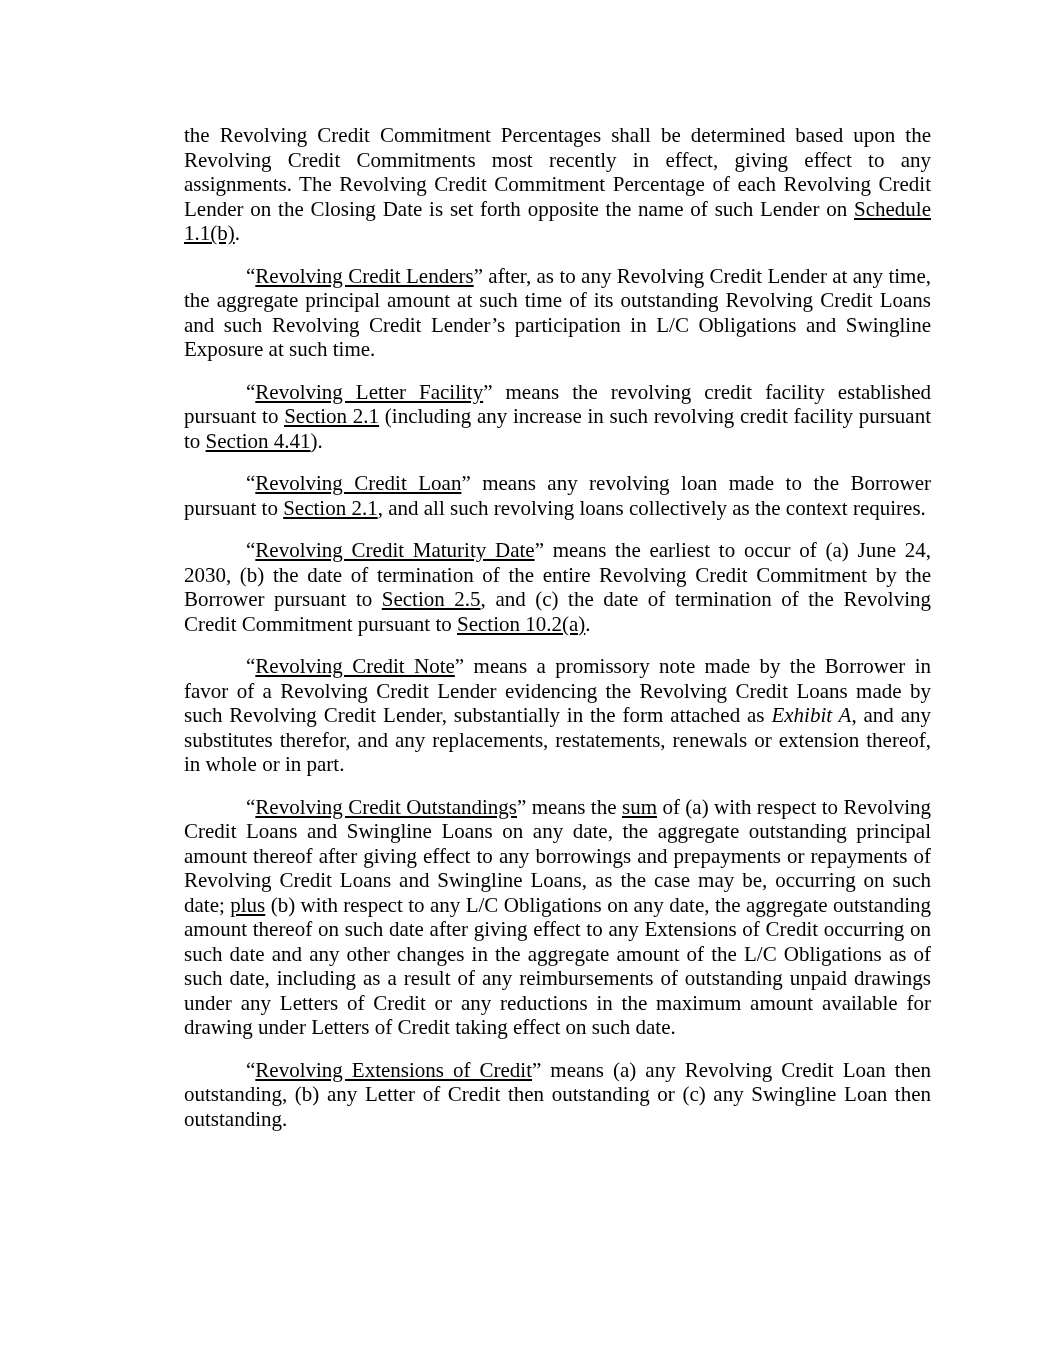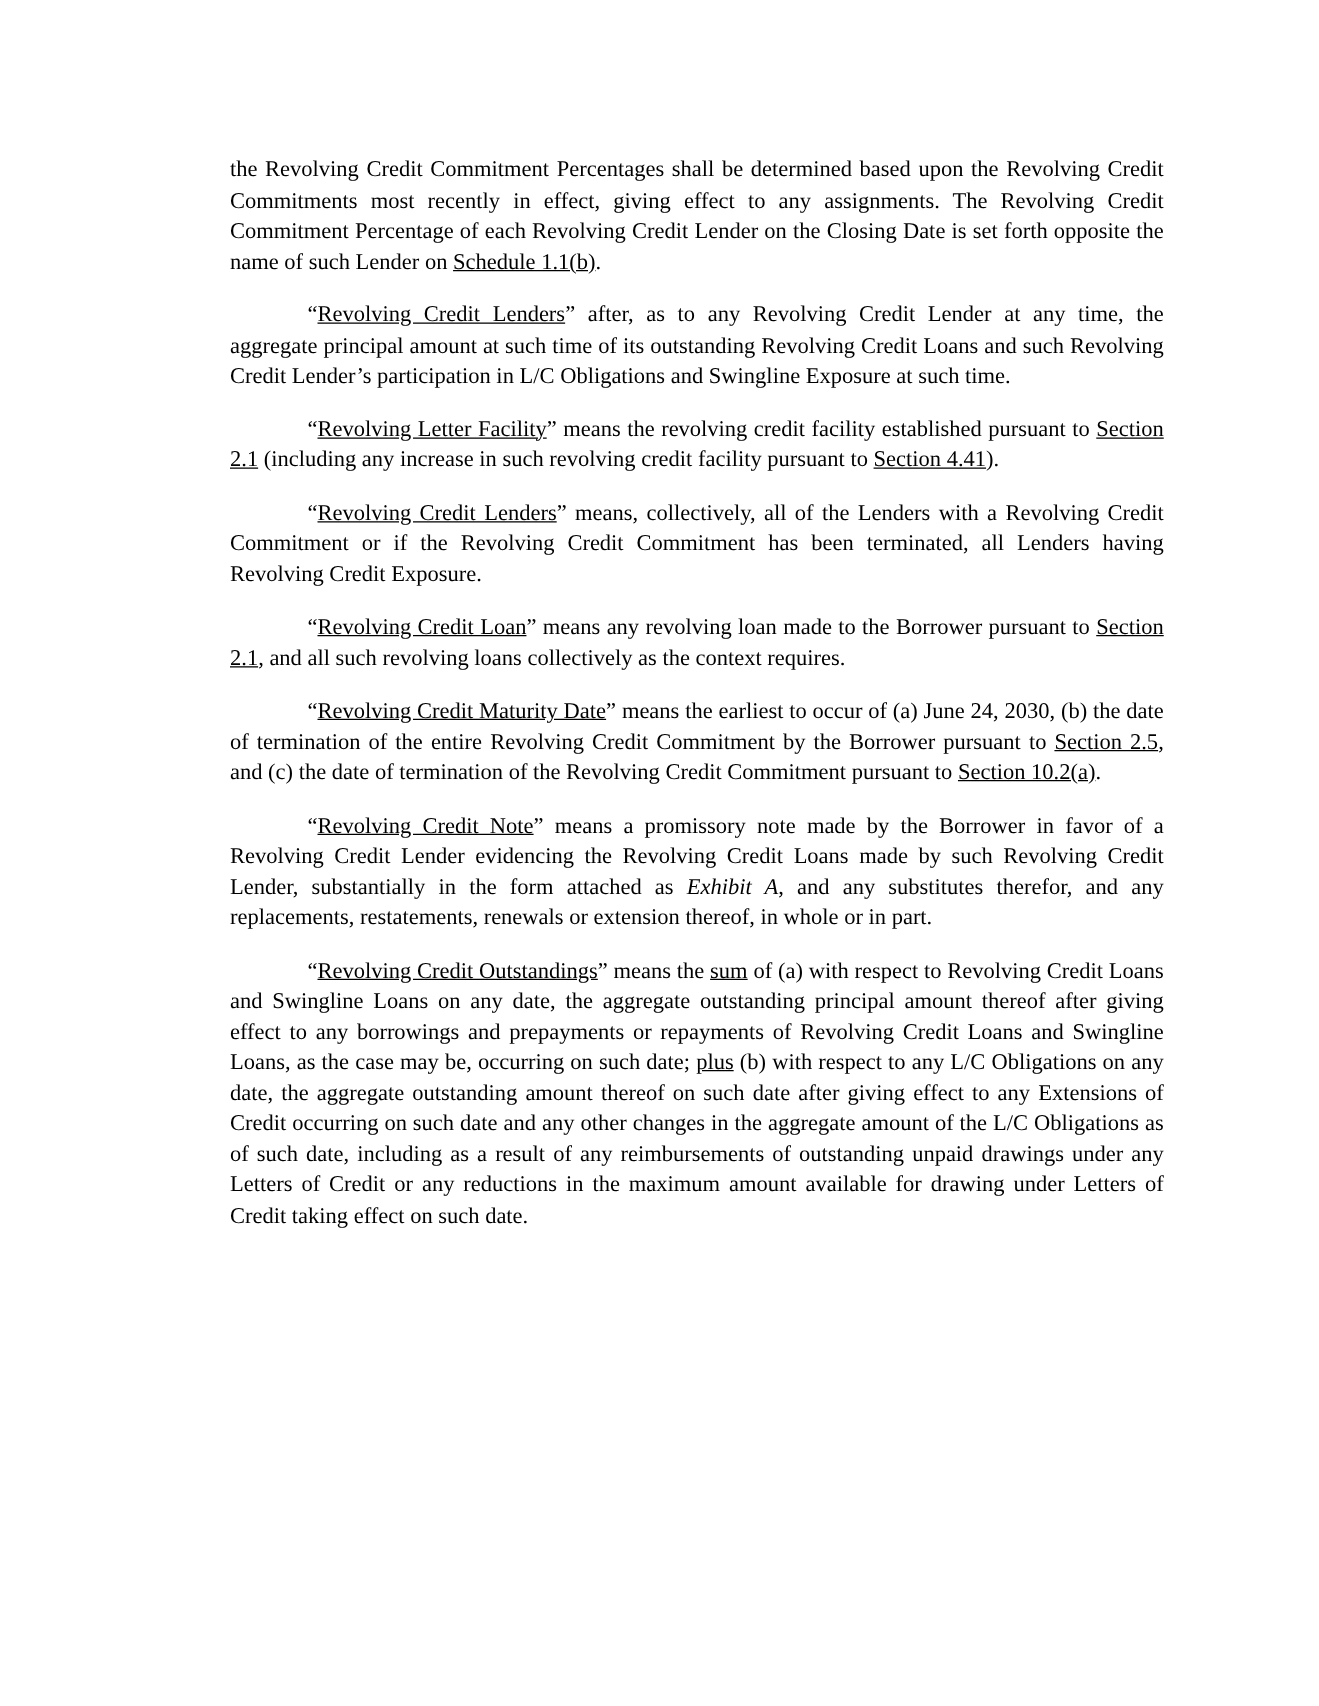--- a/index.html
+++ b/index.html
@@ -20,7 +20,7 @@
     top: 123px;
     width: 747px;
     font-family: "Liberation Serif", "DejaVu Serif", serif;
-    font-size: 18px;
+    font-size: 21px;
     line-height: 24.5px;
     color: #000000;
     text-align: justify;

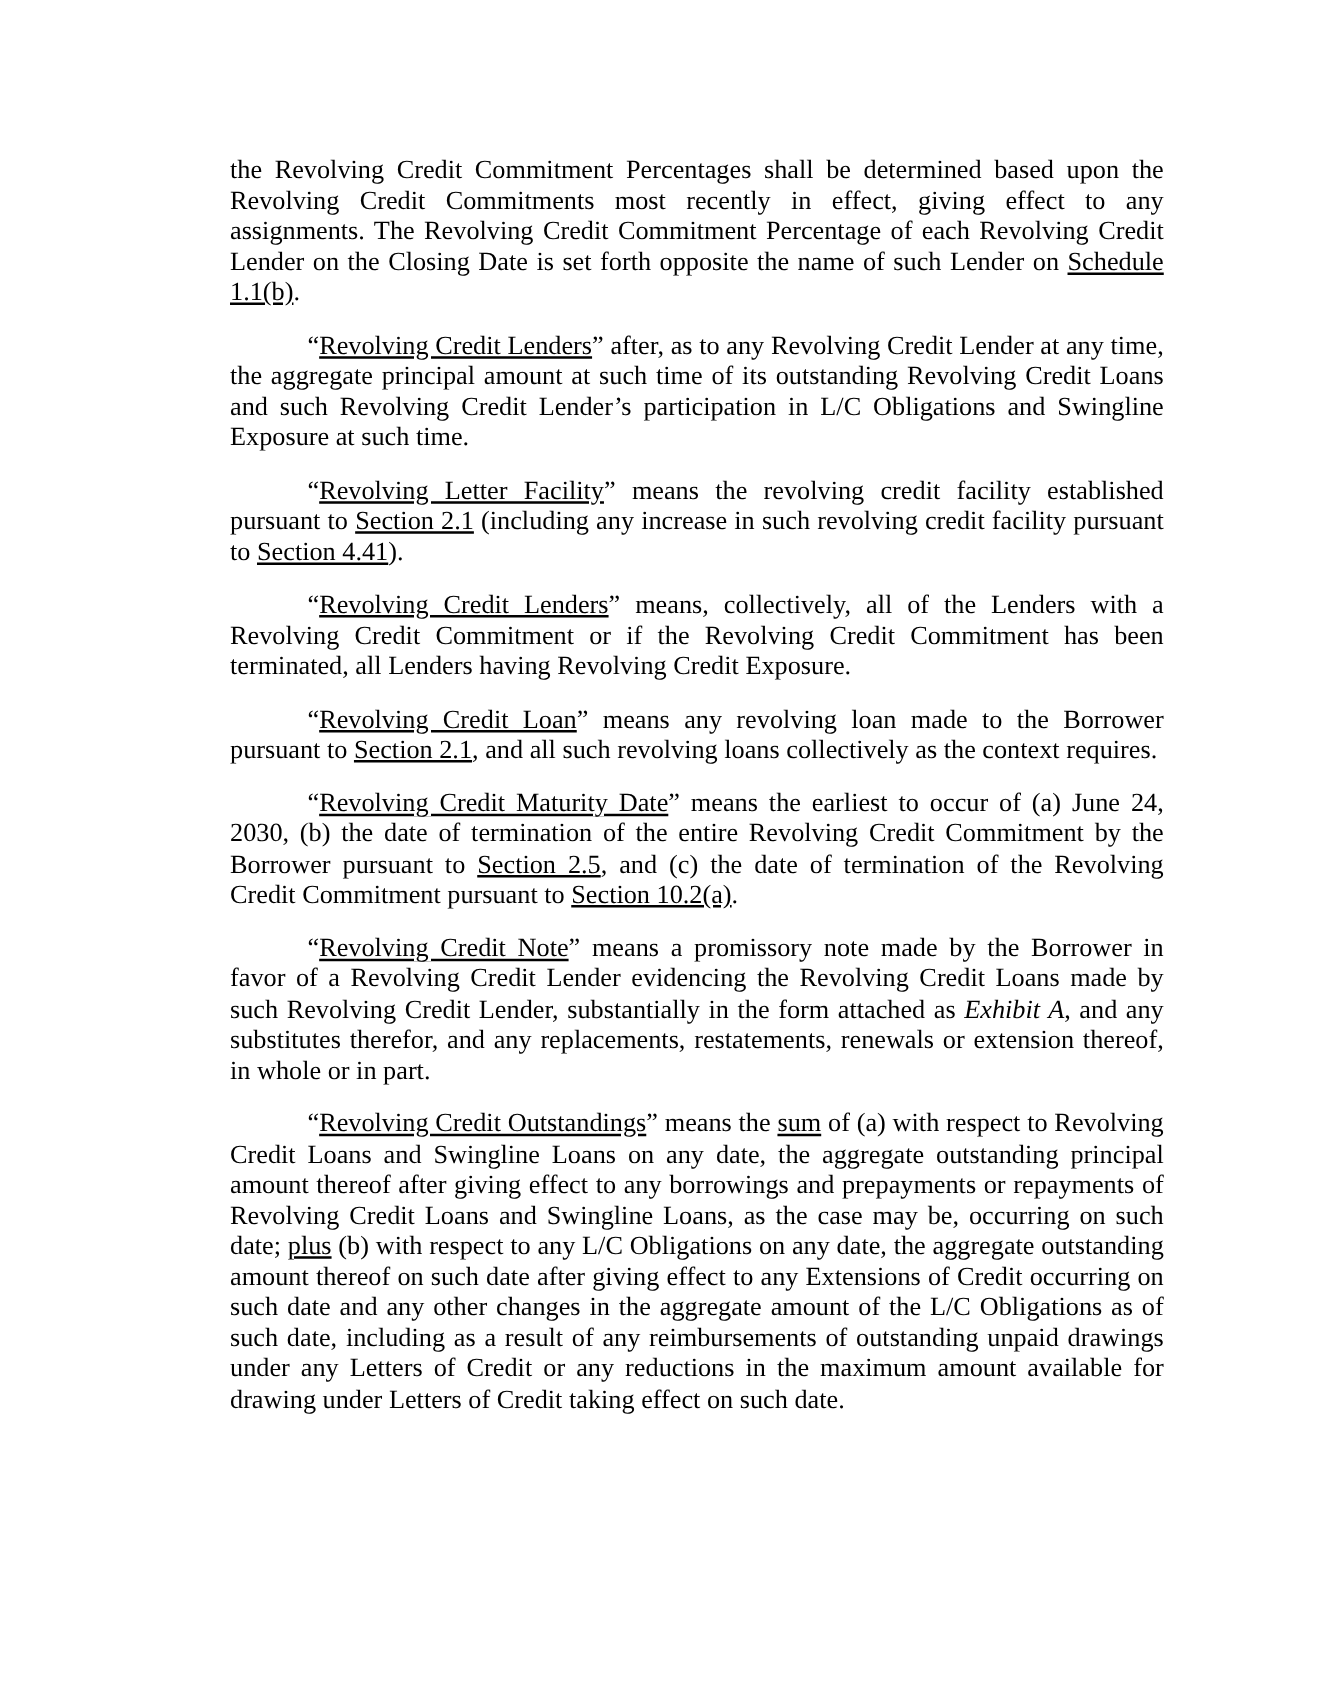--- a/index.html
+++ b/index.html
@@ -48,7 +48,6 @@
       <p class="para"><span>the Revolving Credit Commitment Percentages shall be determined based upon the Revolving Credit Commitments most recently in effect, giving effect to any assignments. The Revolving Credit Commitment Percentage of each Revolving Credit Lender on the Closing Date is set forth opposite the name of such Lender on </span><span class="u">Schedule 1.1(b)</span><span>.</span></p>
       <p class="para indent"><span>“</span><span class="u">Revolving Credit Lenders</span><span>” after, as to any Revolving Credit Lender at any time, the aggregate principal amount at such time of its outstanding Revolving Credit Loans and such Revolving Credit Lender’s participation in L/C Obligations and Swingline Exposure at such time.</span></p>
       <p class="para indent"><span>“</span><span class="u">Revolving Letter Facility</span><span>” means the revolving credit facility established pursuant to </span><span class="u">Section 2.1</span><span> (including any increase in such revolving credit facility pursuant to </span><span class="u">Section 4.41</span><span>).</span></p>
-      <p class="para indent"><span>“</span><span class="u">Revolving Credit Lenders</span><span>” means, collectively, all of the Lenders with a Revolving Credit Commitment or if the Revolving Credit Commitment has been terminated, all Lenders having Revolving Credit Exposure.</span></p>
       <p class="para indent"><span>“</span><span class="u">Revolving Credit Loan</span><span>” means any revolving loan made to the Borrower pursuant to </span><span class="u">Section 2.1</span><span>, and all such revolving loans collectively as the context requires.</span></p>
       <p class="para indent"><span>“</span><span class="u">Revolving Credit Maturity Date</span><span>” means the earliest to occur of (a) June 24, 2030, (b) the date of termination of the entire Revolving Credit Commitment by the Borrower pursuant to </span><span class="u">Section 2.5</span><span>, and (c) the date of termination of the Revolving Credit Commitment pursuant to </span><span class="u">Section 10.2(a)</span><span>.</span></p>
       <p class="para indent"><span>“</span><span class="u">Revolving Credit Note</span><span>” means a promissory note made by the Borrower in favor of a Revolving Credit Lender evidencing the Revolving Credit Loans made by such Revolving Credit Lender, substantially in the form attached as </span><span class="bi">Exhibit A</span><span>, and any substitutes therefor, and any replacements, restatements, renewals or extension thereof, in whole or in part.</span></p>

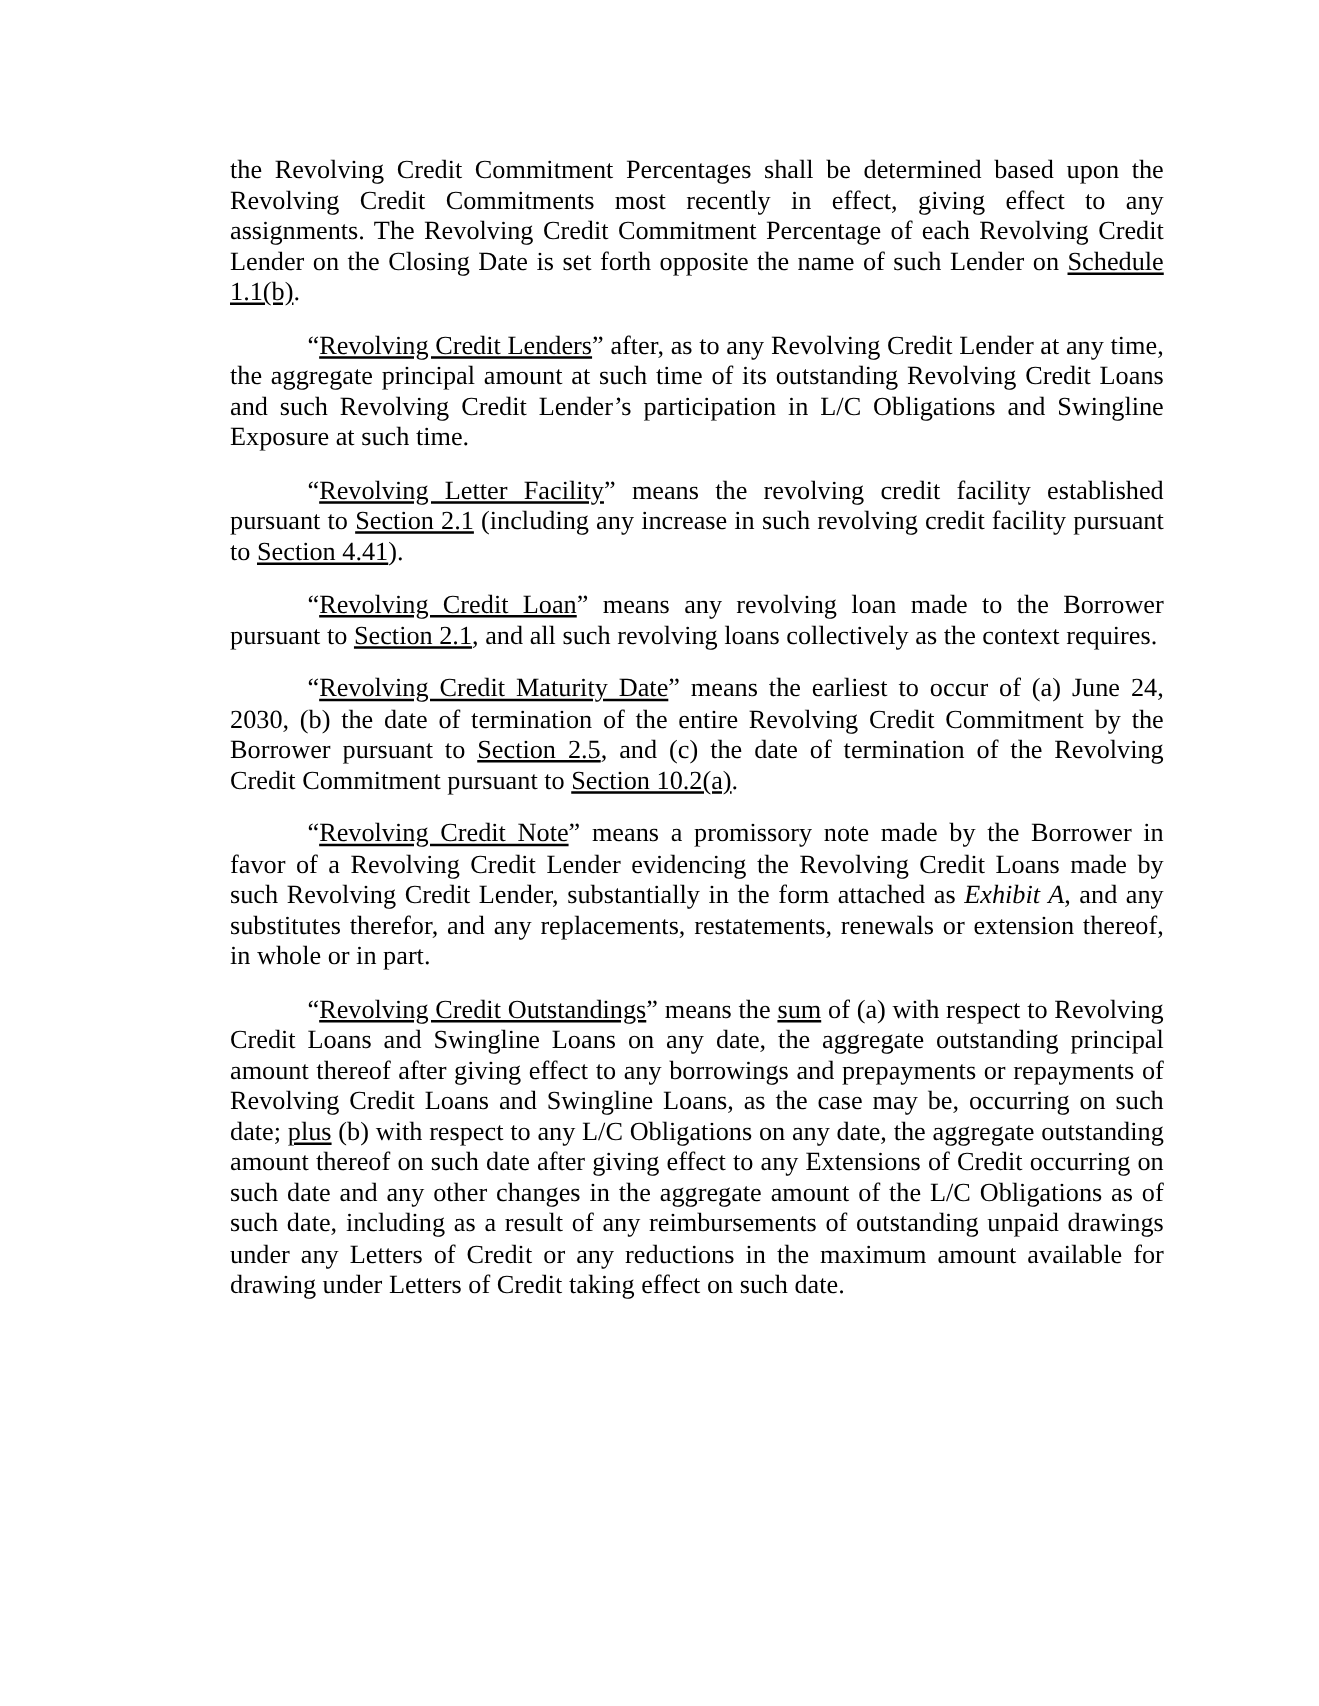--- a/index.html
+++ b/index.html
@@ -52,6 +52,7 @@
       <p class="para indent"><span>“</span><span class="u">Revolving Credit Maturity Date</span><span>” means the earliest to occur of (a) June 24, 2030, (b) the date of termination of the entire Revolving Credit Commitment by the Borrower pursuant to </span><span class="u">Section 2.5</span><span>, and (c) the date of termination of the Revolving Credit Commitment pursuant to </span><span class="u">Section 10.2(a)</span><span>.</span></p>
       <p class="para indent"><span>“</span><span class="u">Revolving Credit Note</span><span>” means a promissory note made by the Borrower in favor of a Revolving Credit Lender evidencing the Revolving Credit Loans made by such Revolving Credit Lender, substantially in the form attached as </span><span class="bi">Exhibit A</span><span>, and any substitutes therefor, and any replacements, restatements, renewals or extension thereof, in whole or in part.</span></p>
       <p class="para indent"><span>“</span><span class="u">Revolving Credit Outstandings</span><span>” means the </span><span class="u">sum</span><span> of (a) with respect to Revolving Credit Loans and Swingline Loans on any date, the aggregate outstanding principal amount thereof after giving effect to any borrowings and prepayments or repayments of Revolving Credit Loans and Swingline Loans, as the case may be, occurring on such date; </span><span class="u">plus</span><span> (b) with respect to any L/C Obligations on any date, the aggregate outstanding amount thereof on such date after giving effect to any Extensions of Credit occurring on such date and any other changes in the aggregate amount of the L/C Obligations as of such date, including as a result of any reimbursements of outstanding unpaid drawings under any Letters of Credit or any reductions in the maximum amount available for drawing under Letters of Credit taking effect on such date.</span></p>
+      <p class="para indent"><span>“</span><span class="u">Revolving Extensions of Credit</span><span>” means (a) any Revolving Credit Loan then outstanding, (b) any Letter of Credit then outstanding or (c) any Swingline Loan then outstanding.</span></p>
     </div>
 </div>
 

